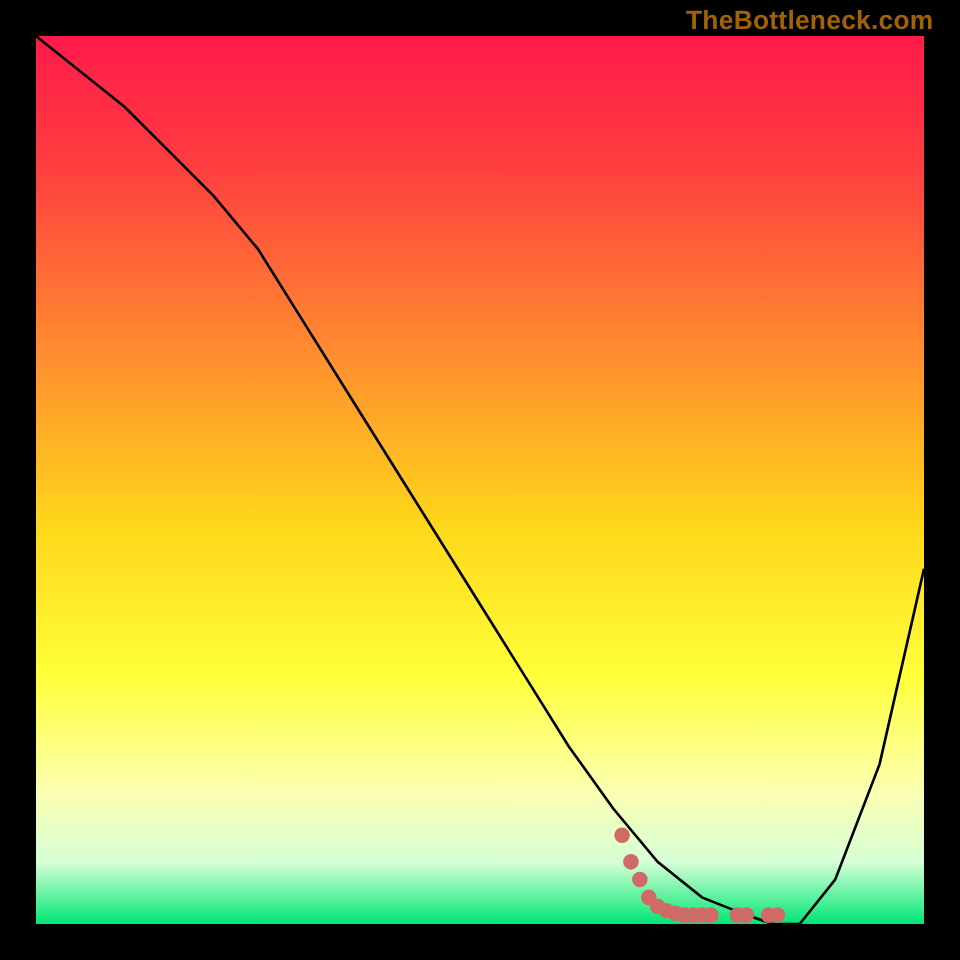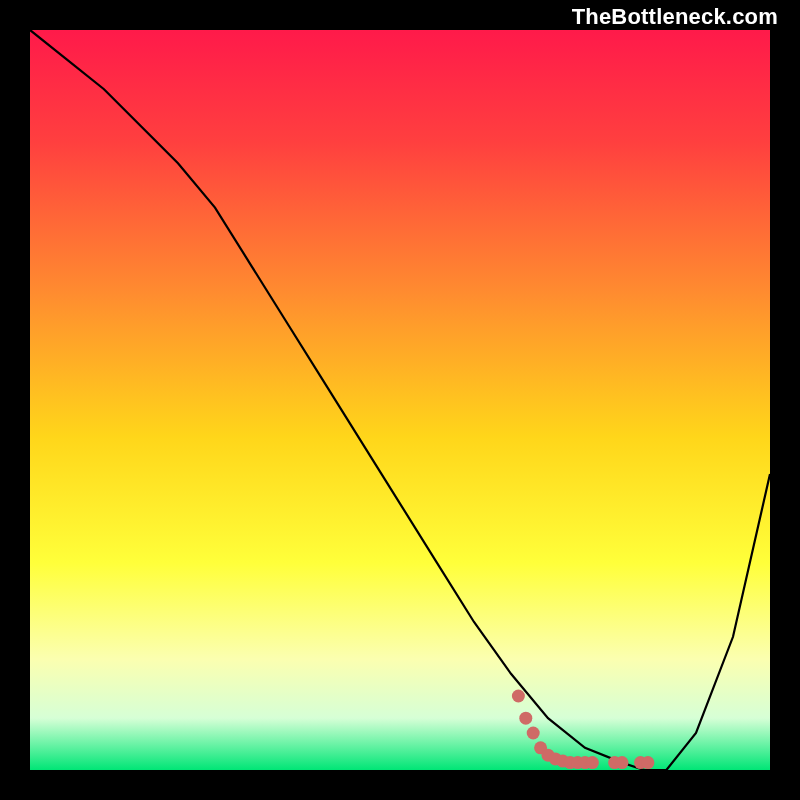--- a/index.html
+++ b/index.html
@@ -14,7 +14,7 @@
     position: absolute;
     top: 4px;
     right: 22px;
-    color: #ffffff;
+    color: #a16207;
     font-size: 22px;
     font-weight: bold;
     letter-spacing: 0.2px;

